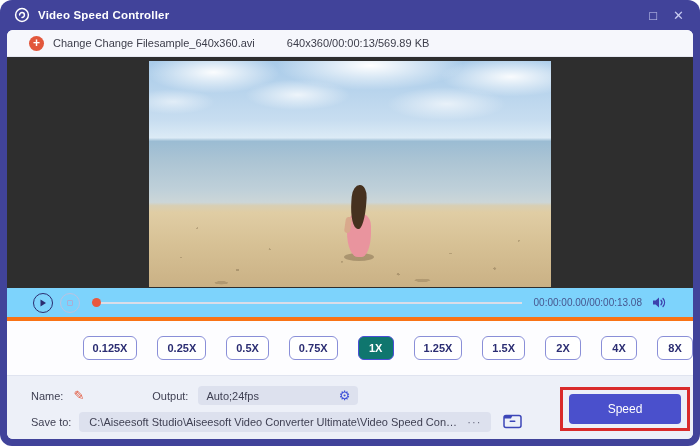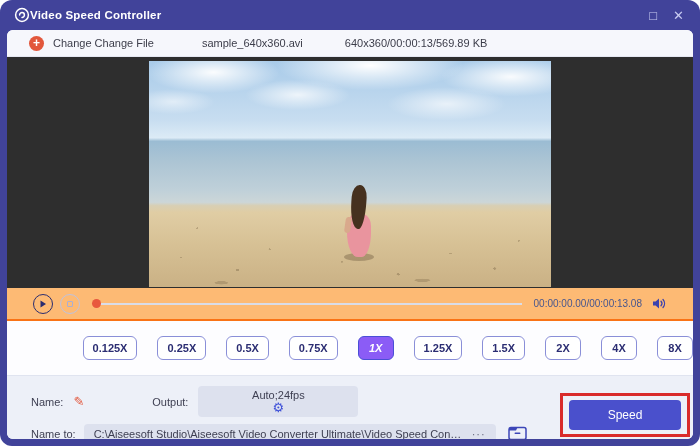--- a/index.html
+++ b/index.html
@@ -10,7 +10,7 @@
             border-radius:12px; overflow:hidden; }
 
   
-  .titlebar { height:30px; display:flex; align-items:center; padding:0 16px 0 14px; }
+  .titlebar { height:30px; display:flex; align-items:center; gap:8px; padding:0 16px 0 14px; }
   .logo { width:16px; height:16px; flex:0 0 auto; }
   .title { color:#ffffff; font-size:11.5px; font-weight:700; letter-spacing:.2px; }
   .win-controls { margin-left:auto; display:flex; gap:16px; align-items:center; }

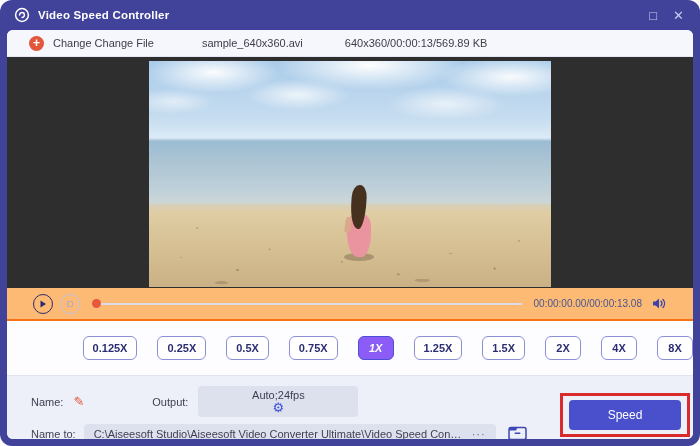--- a/index.html
+++ b/index.html
@@ -27,7 +27,7 @@
   .plus-icon { width:15px; height:15px; border-radius:50%; background:#e2573c; color:#fff;
                font-size:12px; line-height:14px; text-align:center; font-weight:700; margin-right:9px; }
   .src-label { font-weight:400; }
-  .src-file  { margin-left:48px; }
+  .src-file  { }
   .src-info  { margin-left:42px; }
 
   

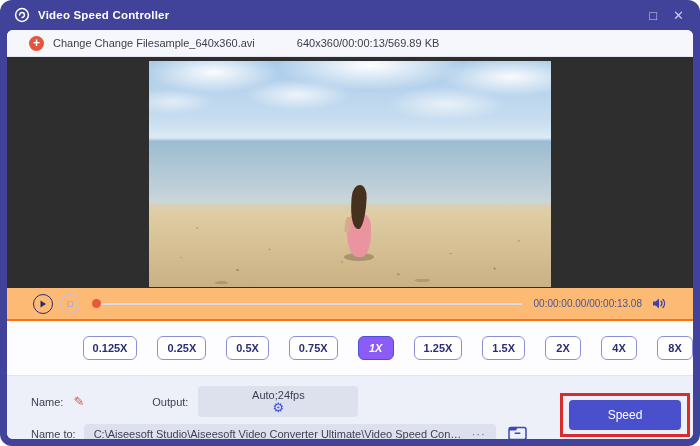--- a/index.html
+++ b/index.html
@@ -28,7 +28,7 @@
                font-size:12px; line-height:14px; text-align:center; font-weight:700; margin-right:9px; }
   .src-label { font-weight:400; }
   .src-file  { }
-  .src-info  { margin-left:42px; }
+  .src-info  { margin-left:32px; }
 
   
   .video-area { height:231px; flex:0 0 auto; background:#2e2e2e; position:relative; }

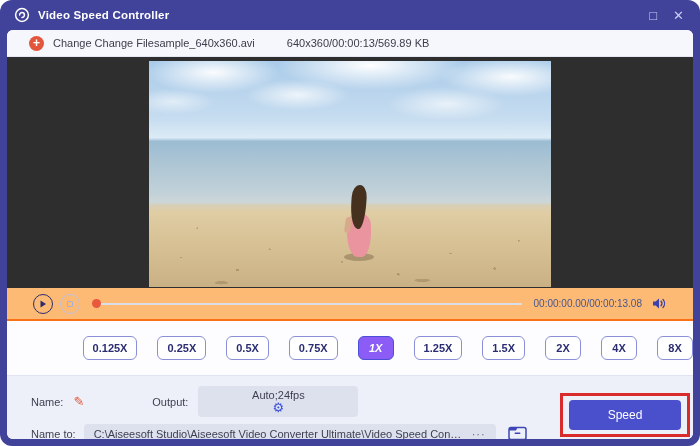--- a/index.html
+++ b/index.html
@@ -70,7 +70,7 @@
                   transform:rotate(4deg); }
 
   
-  .player-row { height:33px; flex:0 0 auto; background:#fdba74; border-bottom:2px solid #f97316;
+  .player-row { height:33px; flex:0 0 auto; background:#7dd3fc; border-bottom:4px solid #f97316;
                 display:flex; align-items:center; padding:0 26px; }
   .circle-btn { width:20px; height:20px; border-radius:50%; background:transparent;
                 display:flex; align-items:center; justify-content:center; flex:0 0 auto; }

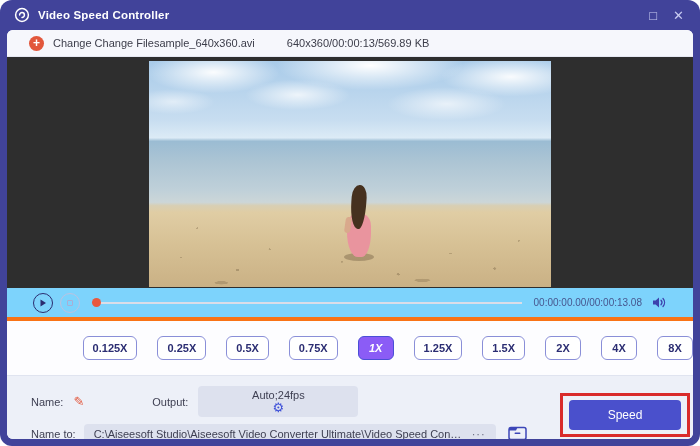--- a/index.html
+++ b/index.html
@@ -89,7 +89,7 @@
   .speed-btn { font-family:"Liberation Sans", sans-serif; font-size:11px; font-weight:700;
                color:#2b2d72; background:#fff; border:1px solid #8a8fd8; border-radius:6px;
                padding:5px 9px; min-width:36px; cursor:default; }
-  .speed-btn.selected { background:#8b5cf6; border-color:#4a4fd6; color:#fff;font-style:italic; }
+  .speed-btn.selected { background:#0f766e; border-color:#4a4fd6; color:#fff; }
 
   
   .bottom-panel { flex:1; background:#edf0f8; border-top:1px solid #e0e4f0;

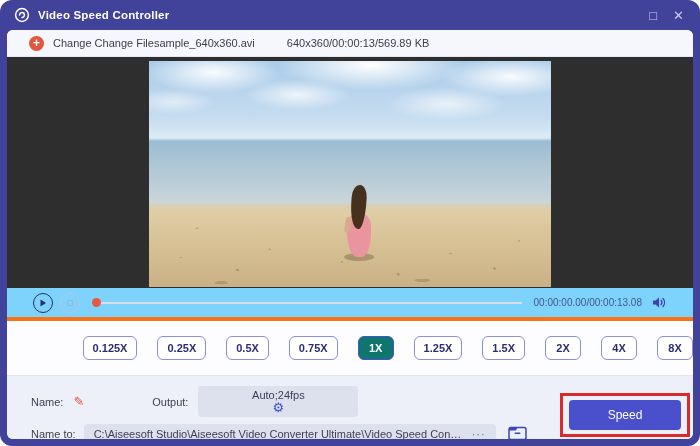--- a/index.html
+++ b/index.html
@@ -100,7 +100,7 @@
   .edit-icon { color:#e2573c; font-size:13px; margin-left:10px; line-height:1; }
   .output-label { margin-left:68px; }
   .output-box { margin-left:10px; width:160px; background:#dde1ee; border-radius:4px;
-                padding:3px 8px; display:flex; align-items:center; justify-content:space-between;flex-direction:column; }
+                padding:3px 8px; display:flex; align-items:center; justify-content:space-between; }
   .gear-icon { color:#3f51d8; font-size:13px; line-height:1; }
   .path-input { flex:1; max-width:412px; margin-left:8px; background:#dde1ee; border-radius:4px;
                 padding:4px 10px; display:flex; align-items:center; white-space:nowrap;

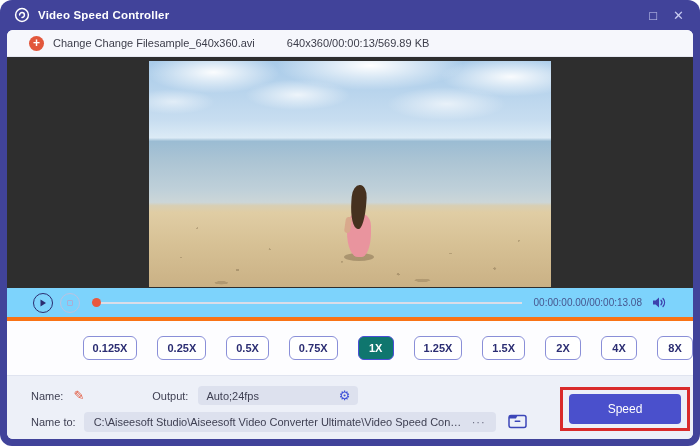--- a/index.html
+++ b/index.html
@@ -201,7 +201,7 @@
         </span>
       </div>
       <div class="row">
-        <span>Name to:</span>
+        <span>Save to:</span>
         <span class="path-input">
           <span class="path-text">C:\Aiseesoft Studio\Aiseesoft Video Converter Ultimate\Video Speed Controller</span>
           <span class="browse-dots">···</span>

